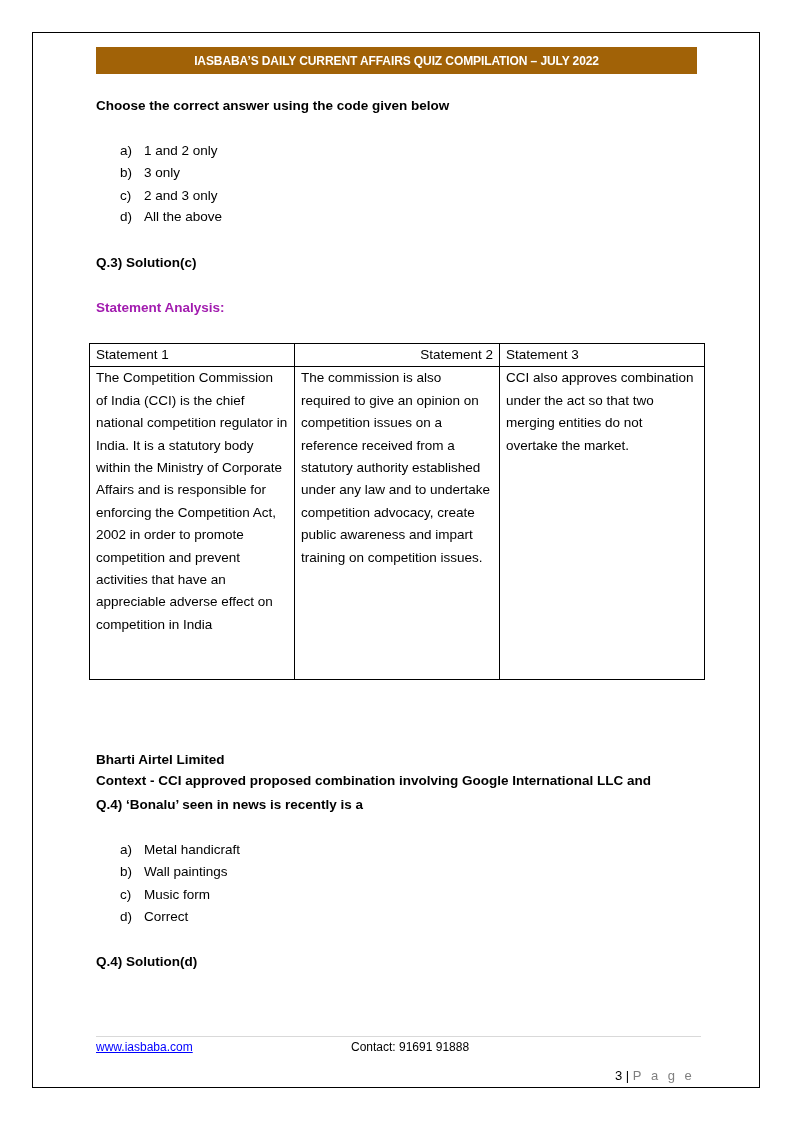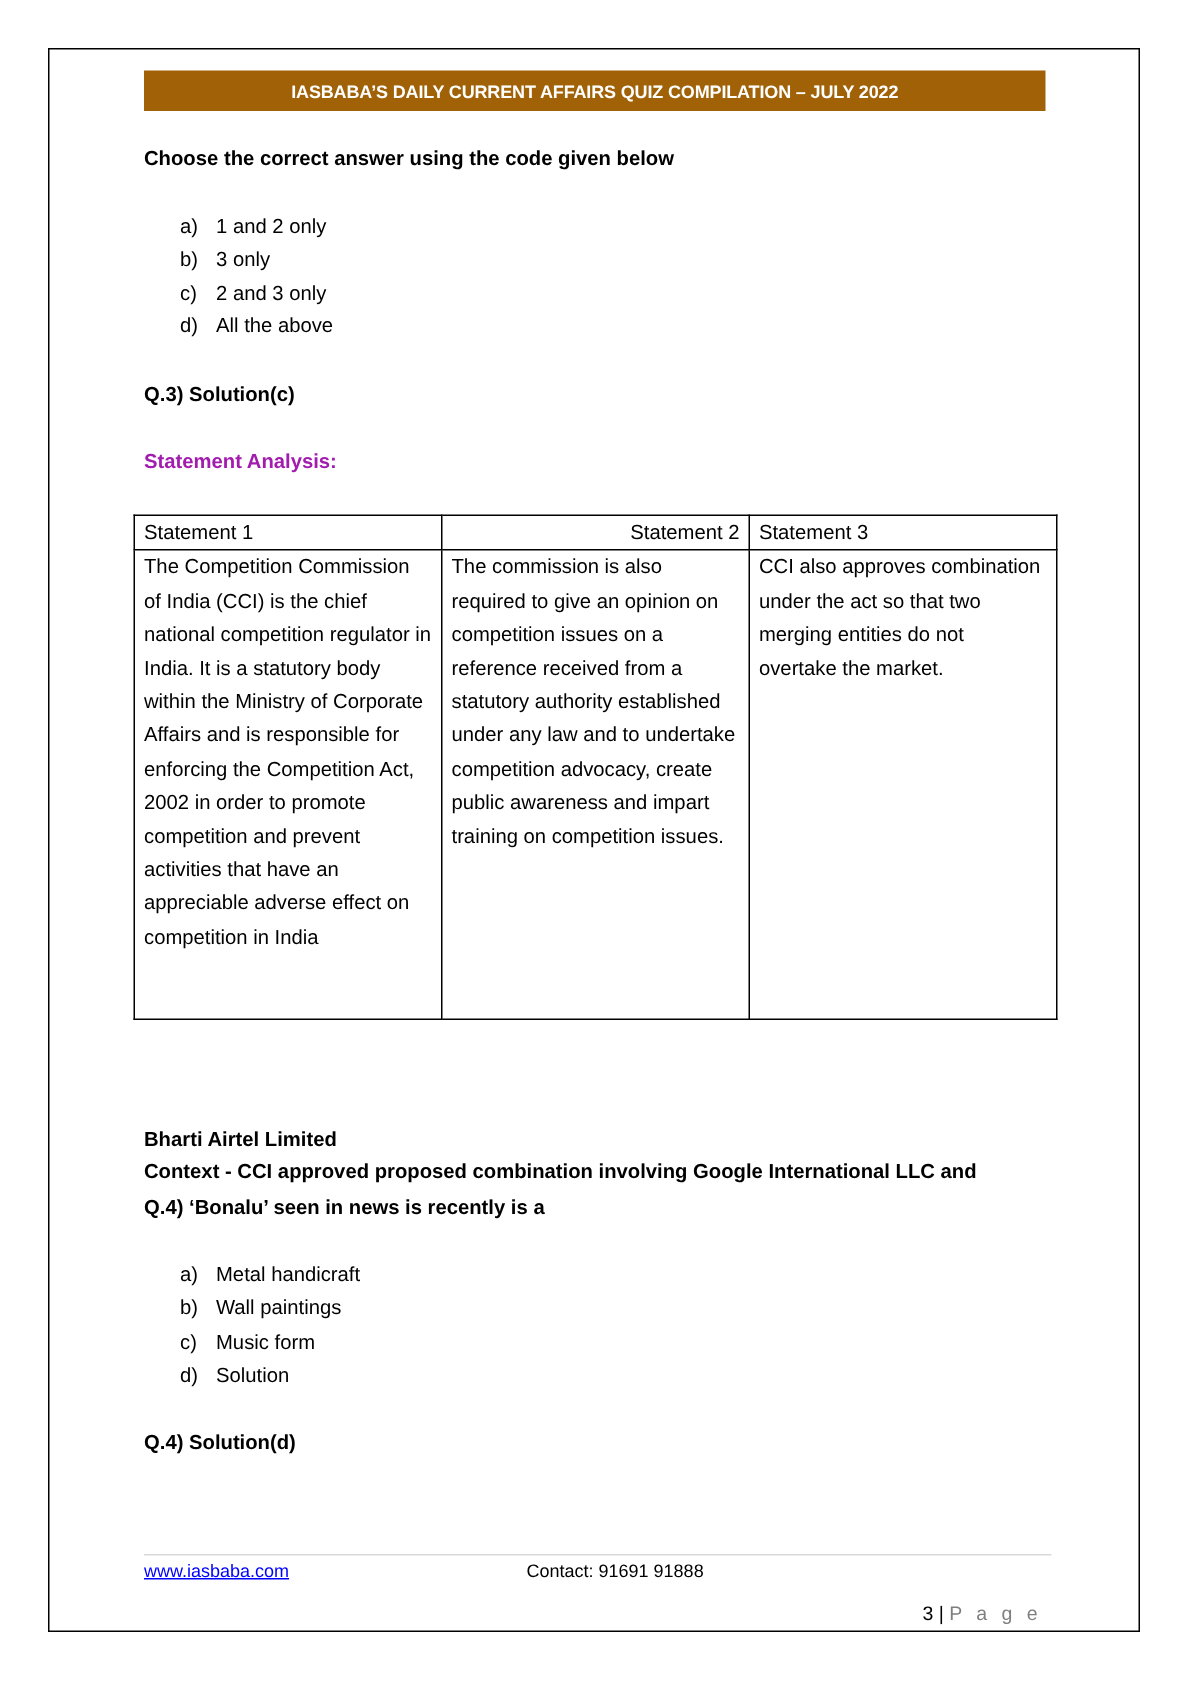--- a/index.html
+++ b/index.html
@@ -73,7 +73,7 @@
 <div class="opt" style="top:839px;"><span class="letter">a)</span><span>Metal handicraft</span></div>
 <div class="opt" style="top:861px;"><span class="letter">b)</span><span>Wall paintings</span></div>
 <div class="opt" style="top:884px;"><span class="letter">c)</span><span>Music form</span></div>
-<div class="opt" style="top:906px;"><span class="letter">d)</span><span>Solution</span></div>
+<div class="opt" style="top:906px;"><span class="letter">d)</span><span>Correct</span></div>
 
 <div class="txt bold" style="top:951px;">Q.4) Solution(d)</div>
 

